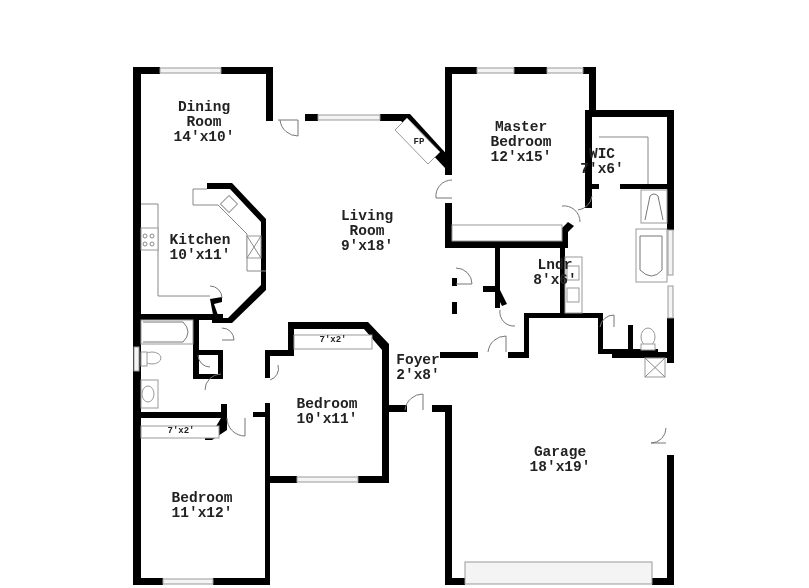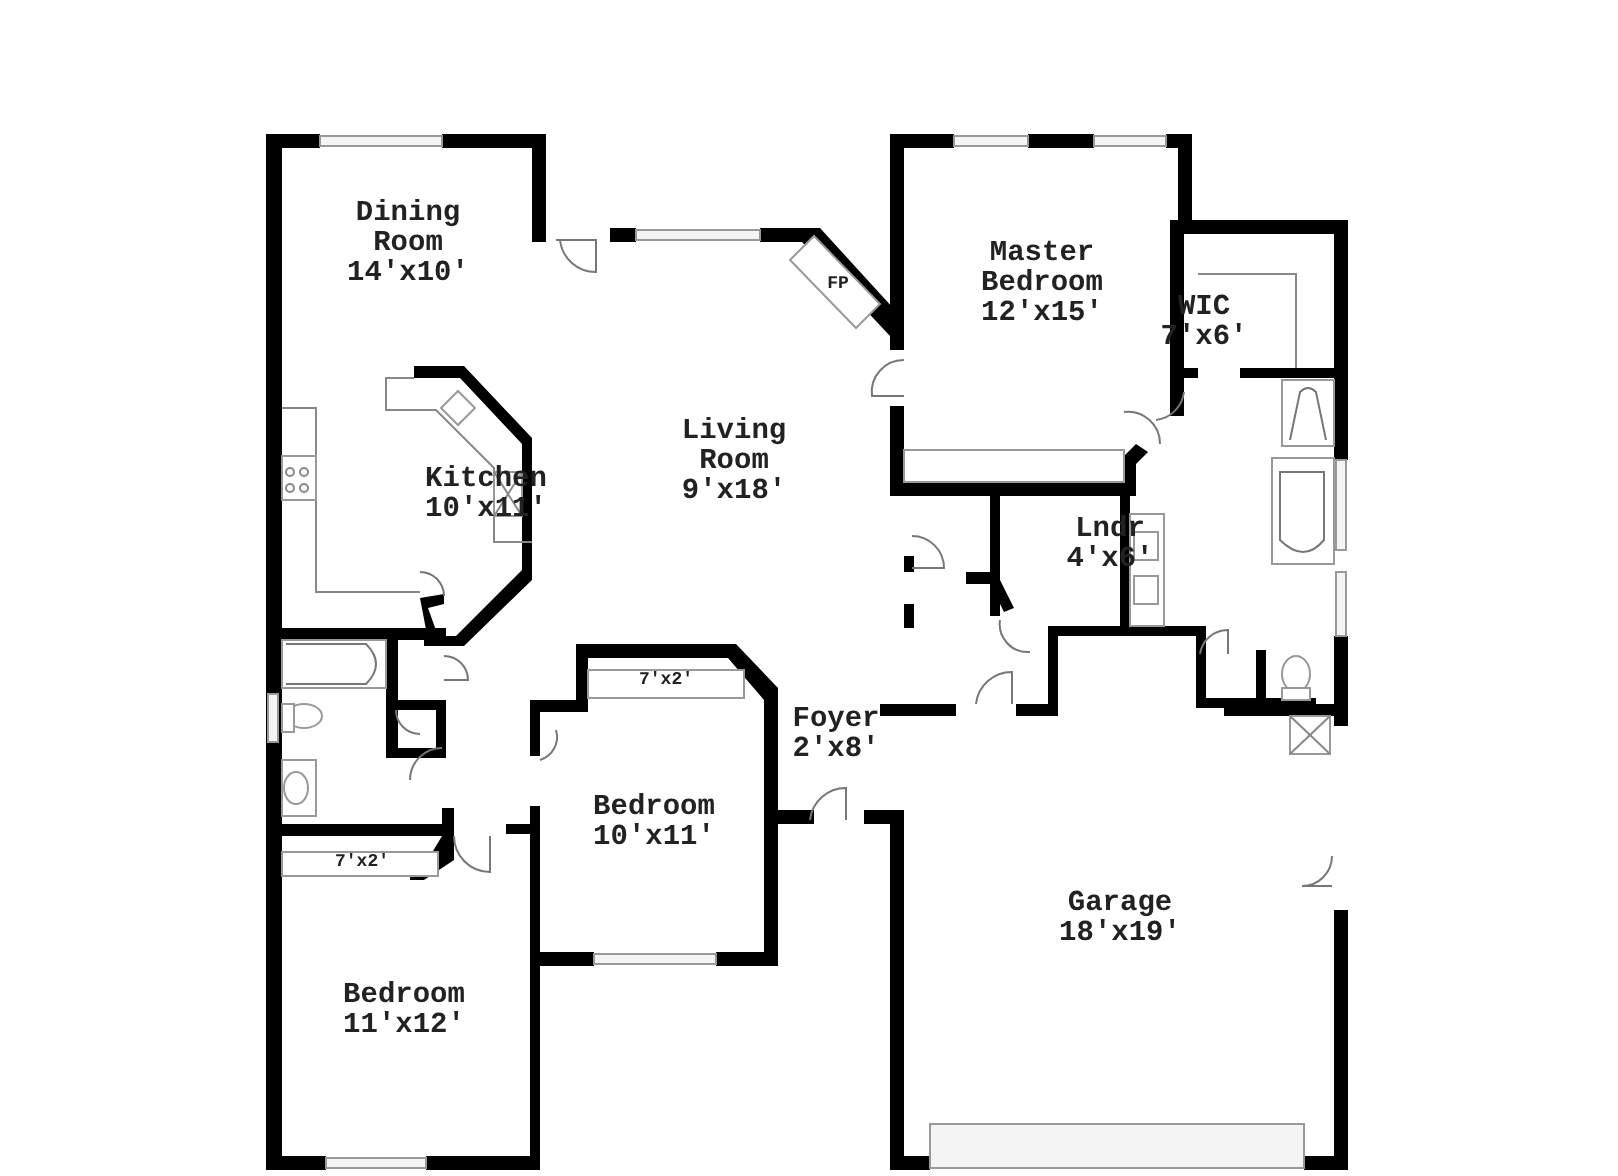--- a/index.html
+++ b/index.html
@@ -195,7 +195,7 @@
   <span class="n">Room</span>
   <span class="d">14'x10'</span>
 </div>
-<div class="lbl" style="left:200px; top:233px;margin-left:43px;">
+<div class="lbl" style="left:200px; top:233px;">
   <span class="n">Kitchen</span>
   <span class="d">10'x11'</span>
 </div>

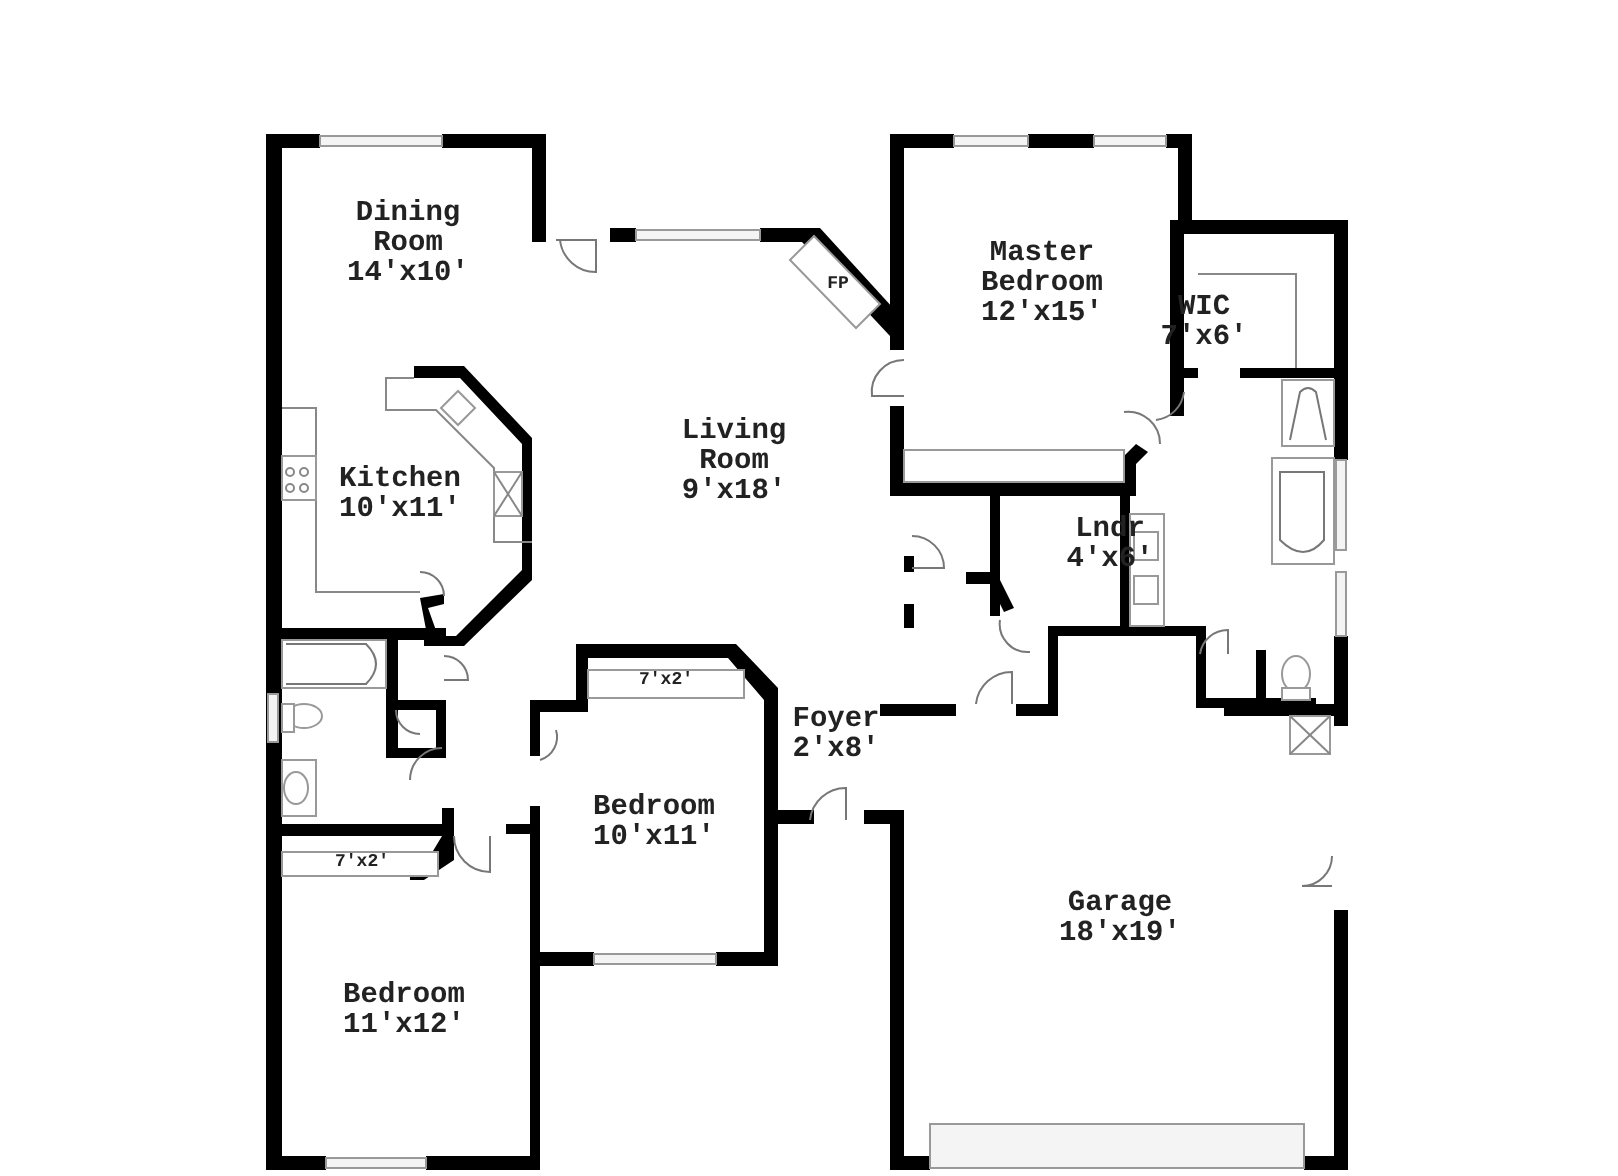--- a/index.html
+++ b/index.html
@@ -215,7 +215,7 @@
 </div>
 <div class="lbl" style="left:529px; top:258px;margin-left:26px;">
   <span class="n">Lndr</span>
-  <span class="d">4'x6'</span>
+  <span class="d">8'x6'</span>
 </div>
 <div class="lbl" style="left:418px; top:353px;text-align:right;">
   <span class="n">Foyer</span>

